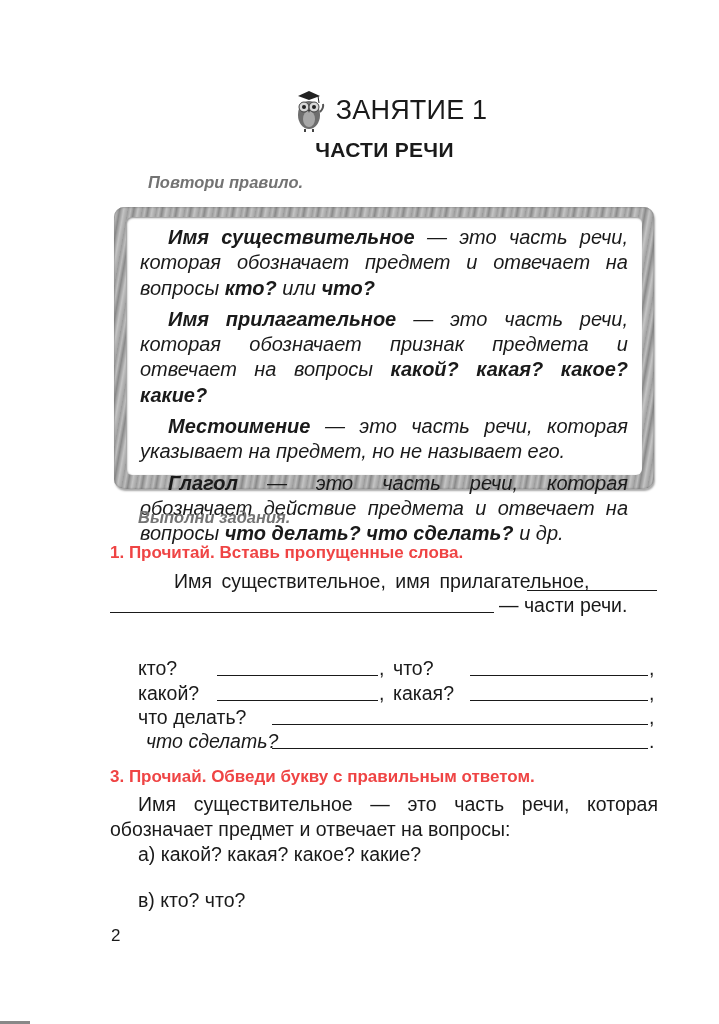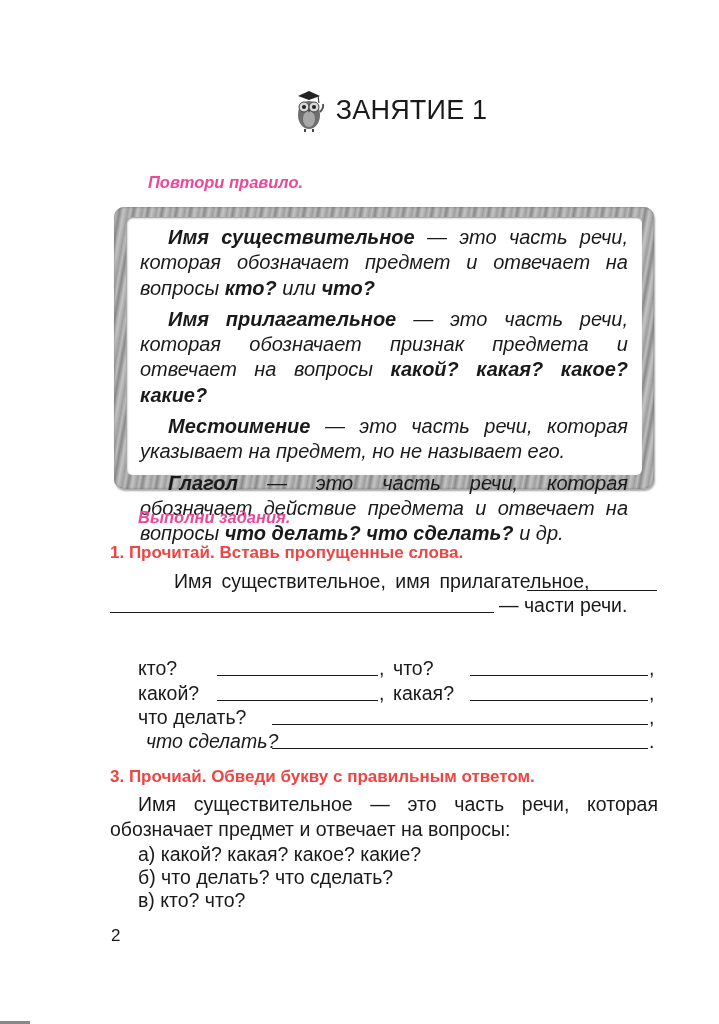--- a/index.html
+++ b/index.html
@@ -57,6 +57,7 @@
       </span>
       <span class="lesson-title">ЗАНЯТИЕ 1</span>
     </div>
+    <span class="lesson-subtitle">ЧАСТИ РЕЧИ</span>
   </div>
 
   <div class="instr" style="left:148px; top:173px;">Повтори правило.</div>

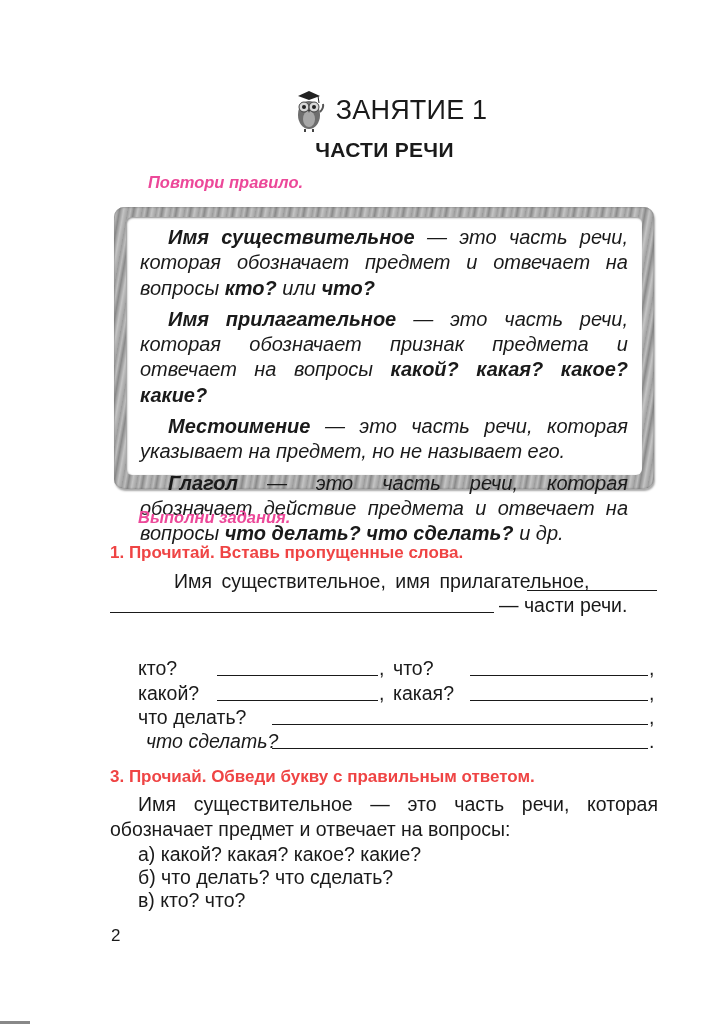--- a/index.html
+++ b/index.html
@@ -12,7 +12,7 @@
   .lesson-title { font-size: 27px; font-weight: normal; letter-spacing: 0.2px; color: #1a1a1a; }
   .lesson-subtitle { display: block; font-size: 21px; font-weight: bold; margin-top: 2px; margin-left: 50px; letter-spacing: 0.3px; }
 
-  .instr { position: absolute; font-size: 16.5px; font-weight: bold; font-style: italic; color: #ec4899; }
+  .instr { position: absolute; font-size: 16.5px; font-weight: bold; font-style: italic; color: #737373; }
 
   .rule-frame { position: absolute; left: 114px; top: 207px; width: 540px; height: 282px;
     border-radius: 10px;

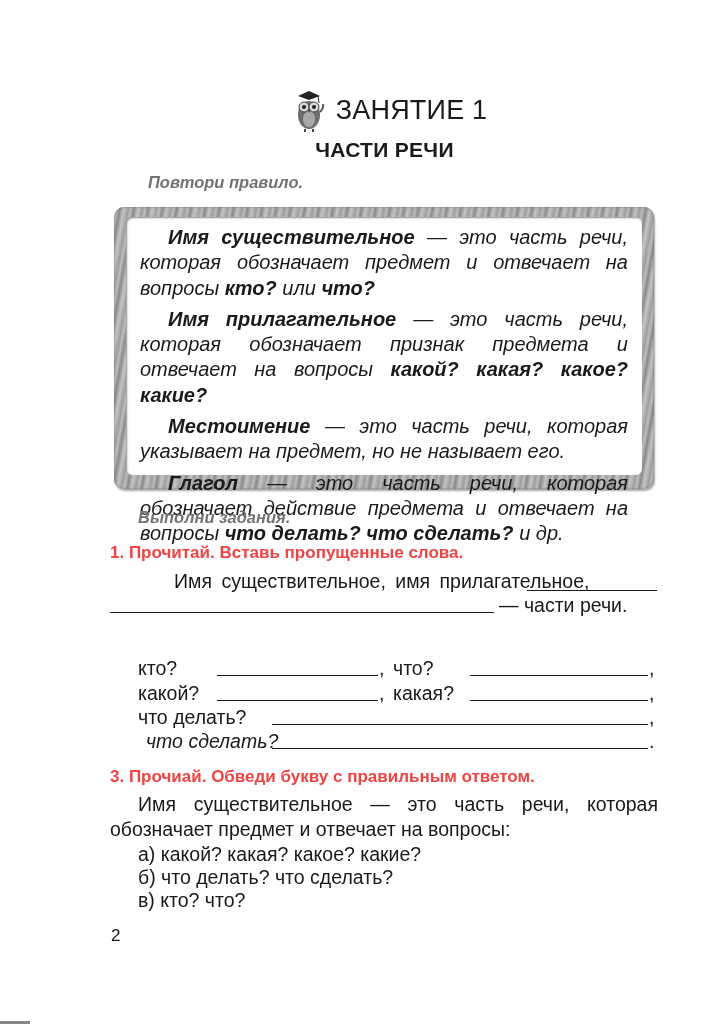--- a/index.html
+++ b/index.html
@@ -122,10 +122,6 @@
     <span>а)</span>
     <span>какой? какая? какое? какие?</span>
   </div>
-  <div class="body-text" style="left:138px; top:866px;">
-    <span>б)</span>
-    <span>что делать? что сделать?</span>
-  </div>
   <div class="body-text" style="left:138px; top:889px;">
     <span>в)</span>
     <span>кто? что?</span>

